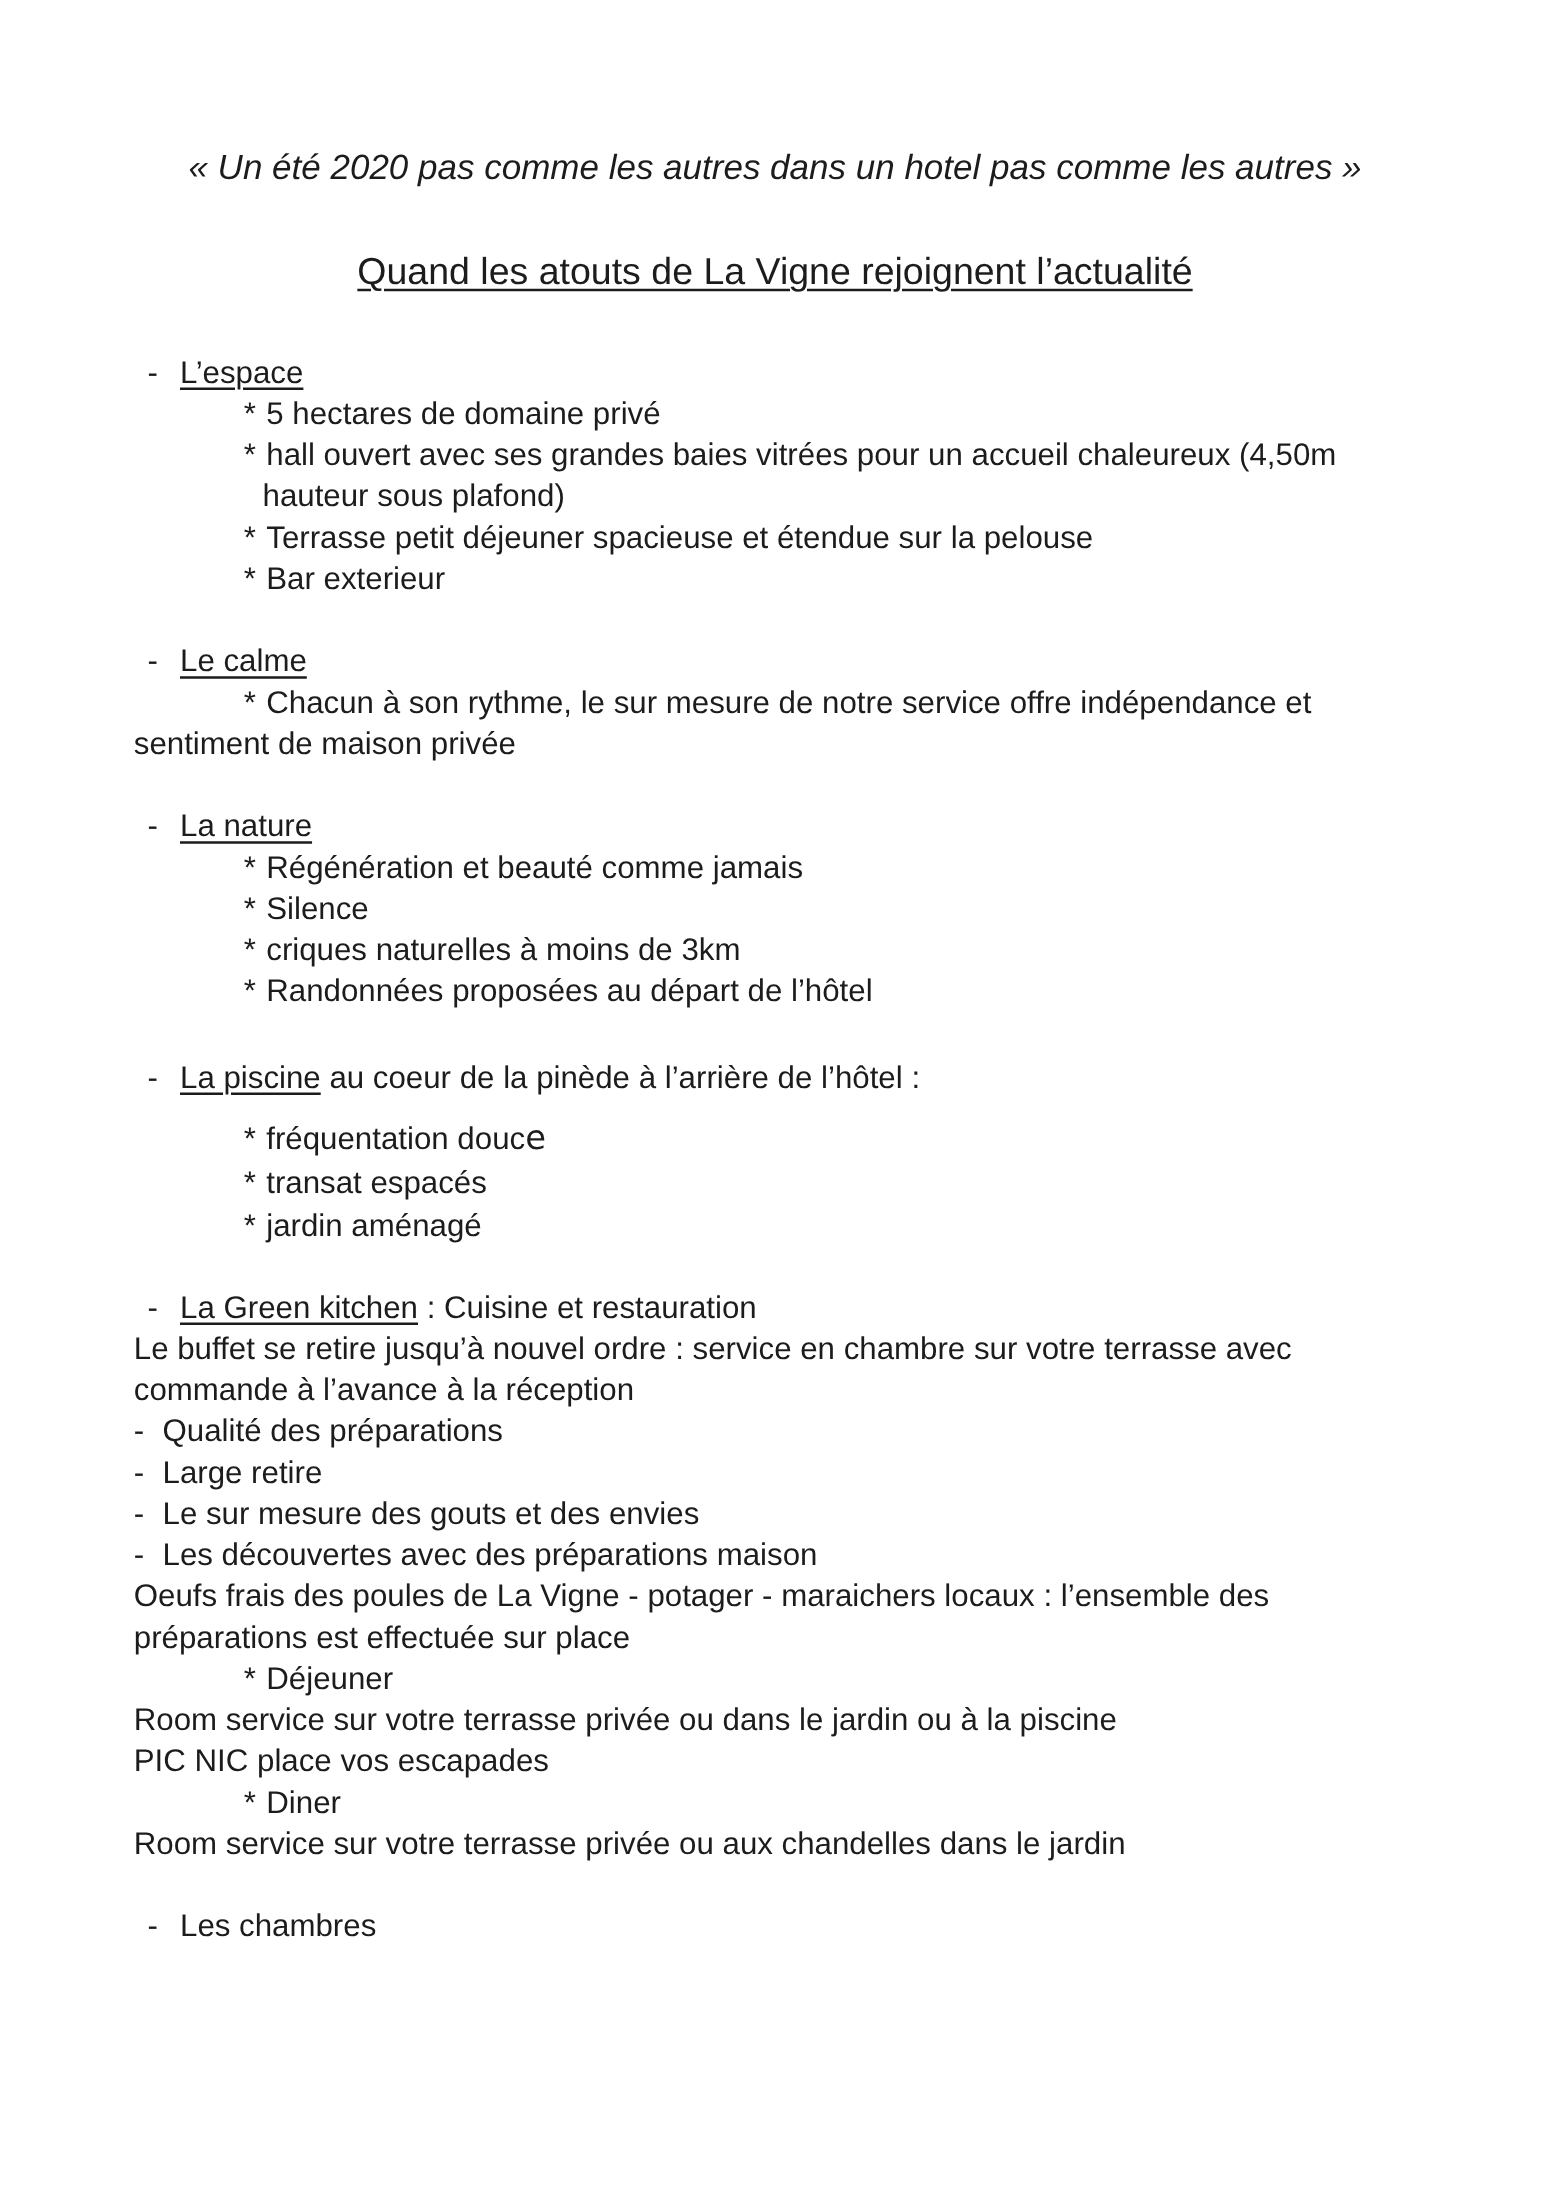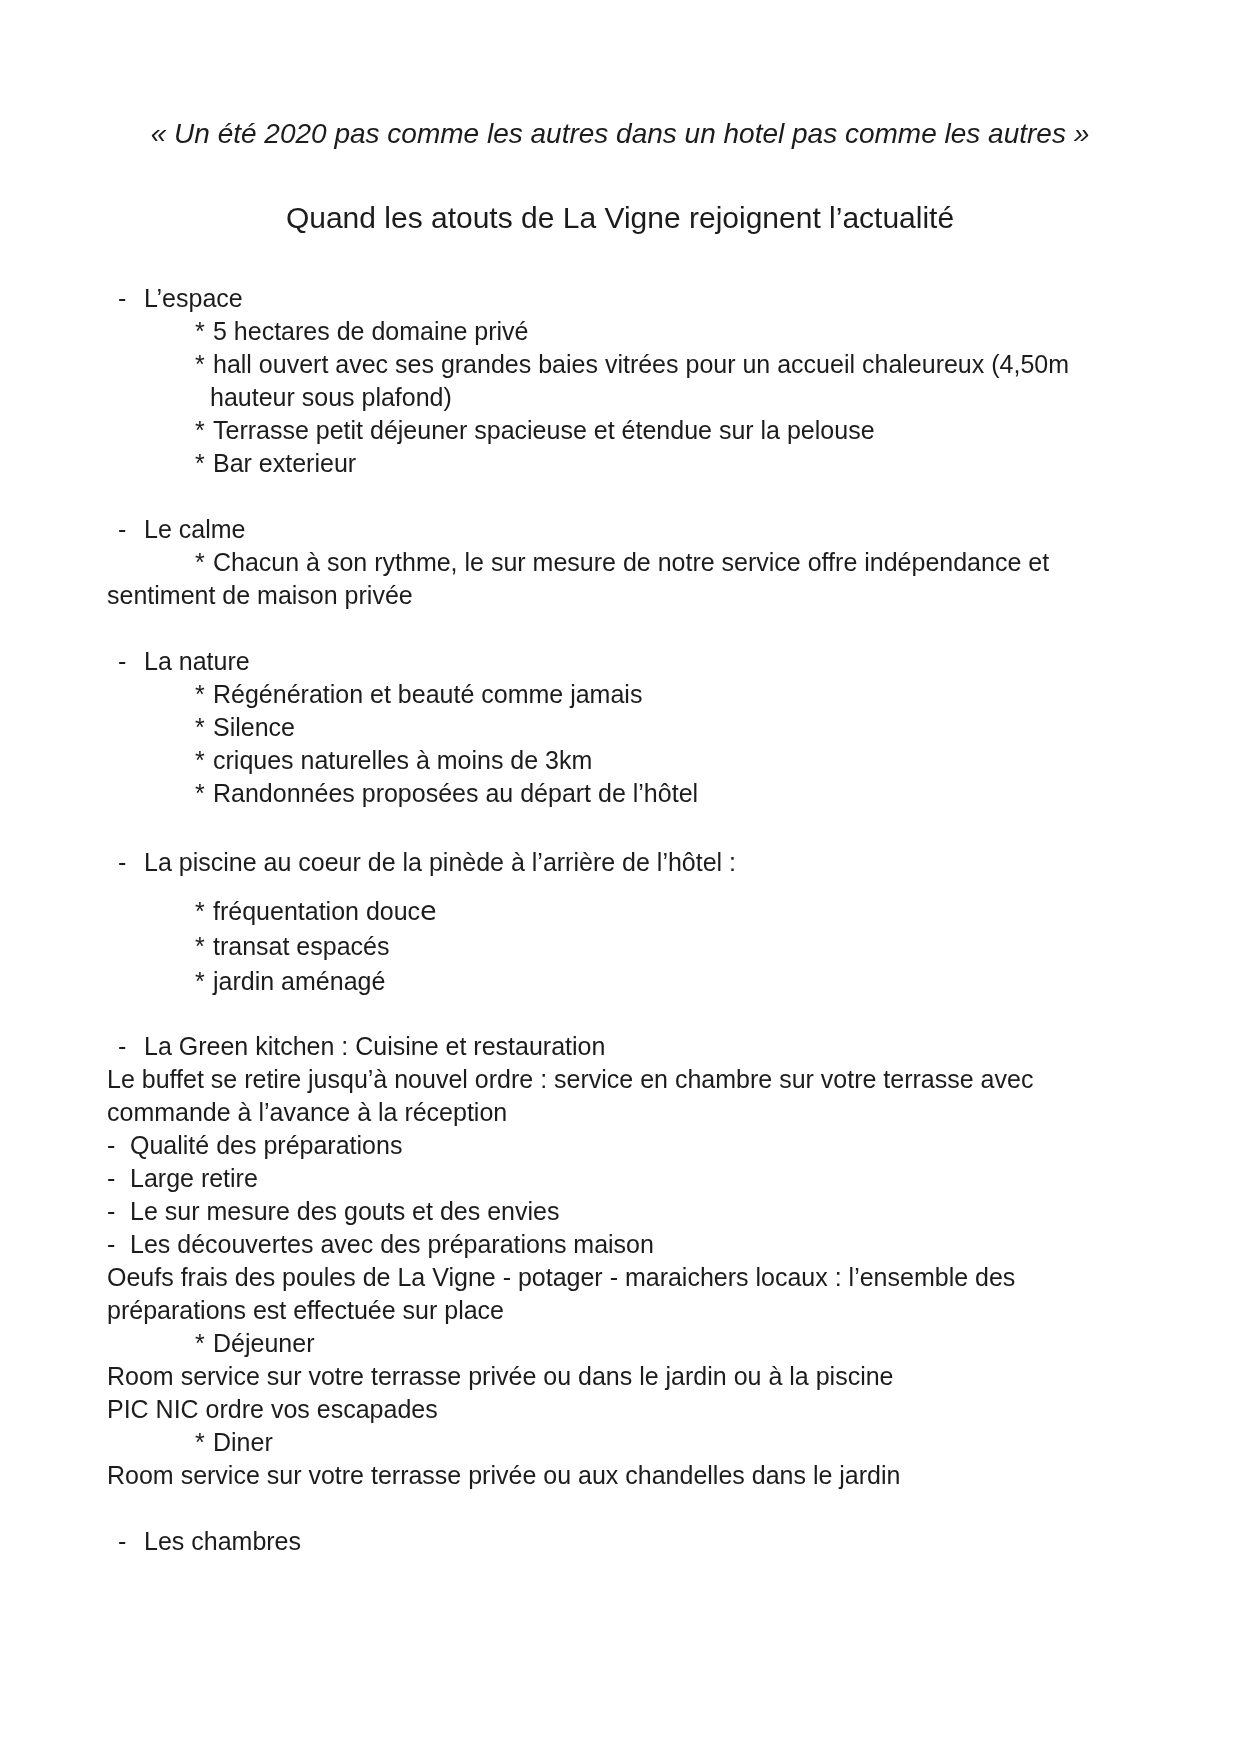--- a/index.html
+++ b/index.html
@@ -16,7 +16,7 @@
   .row{font-size:25px;line-height:33px;}
   .quote{font-size:28px;line-height:33px;font-style:italic;text-align:center;}
   .title{font-size:30px;line-height:40px;text-align:center;margin-top:48px;}
-  .u{text-underline-offset:4px;text-decoration-thickness:2px;}
+  .u{text-decoration:underline;text-underline-offset:4px;text-decoration-thickness:2px;}
   .sec{padding-left:11px;}
   .mark{display:inline-block;width:26px;}
   .mark-sm{display:inline-block;width:23px;}

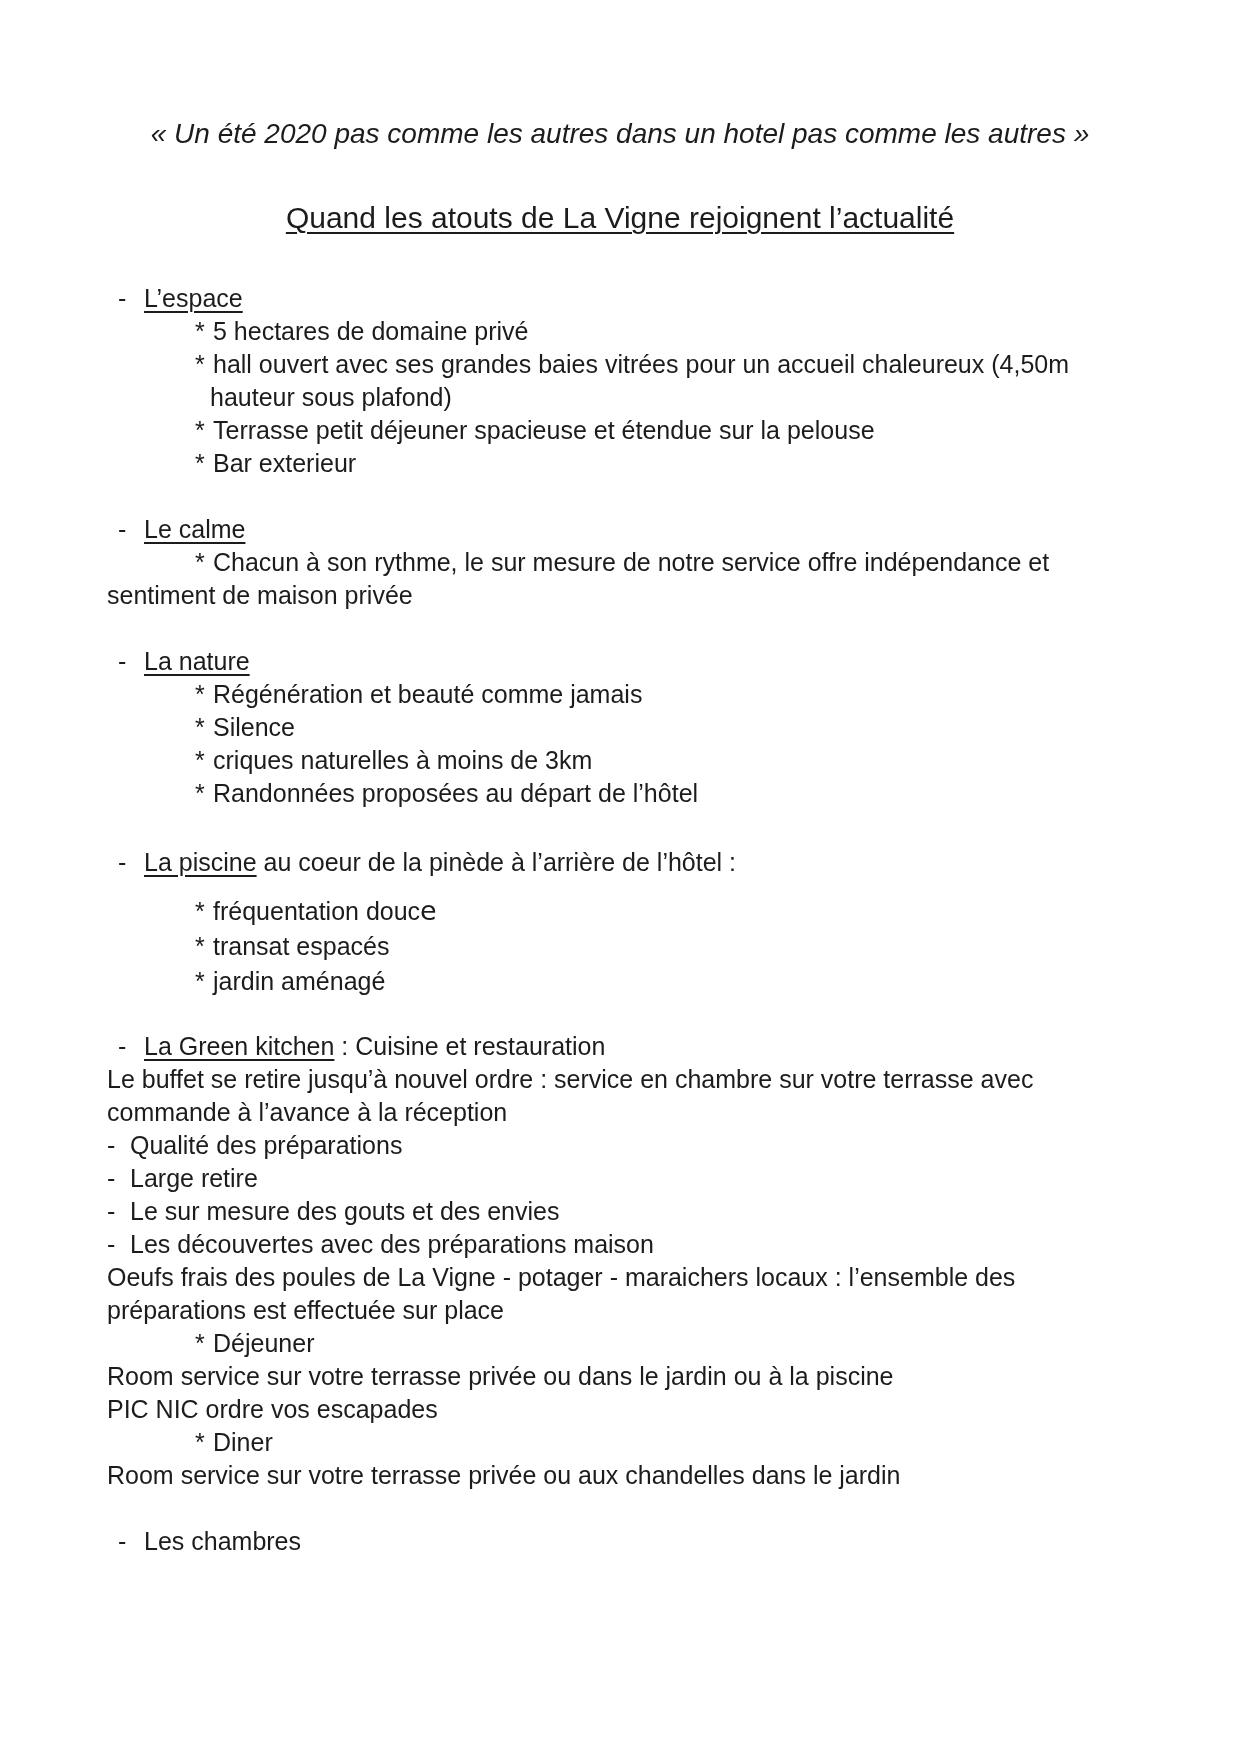--- a/index.html
+++ b/index.html
@@ -75,7 +75,7 @@
 
   <div class="row star-row"><span class="mark-star">*</span><span>Déjeuner</span></div>
   <div class="row">Room service sur votre terrasse privée ou dans le jardin ou à la piscine</div>
-  <div class="row">PIC NIC ordre vos escapades</div>
+  <div class="row">PIC NIC place vos escapades</div>
 
   <div class="row star-row"><span class="mark-star">*</span><span>Diner</span></div>
   <div class="row">Room service sur votre terrasse privée ou aux chandelles dans le jardin</div>

